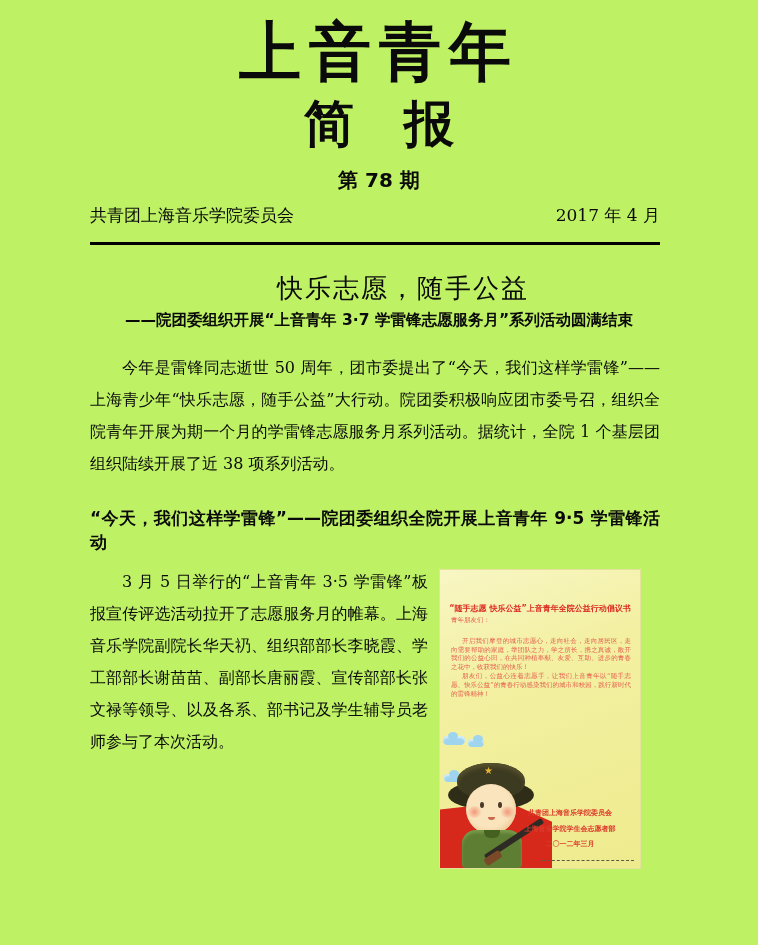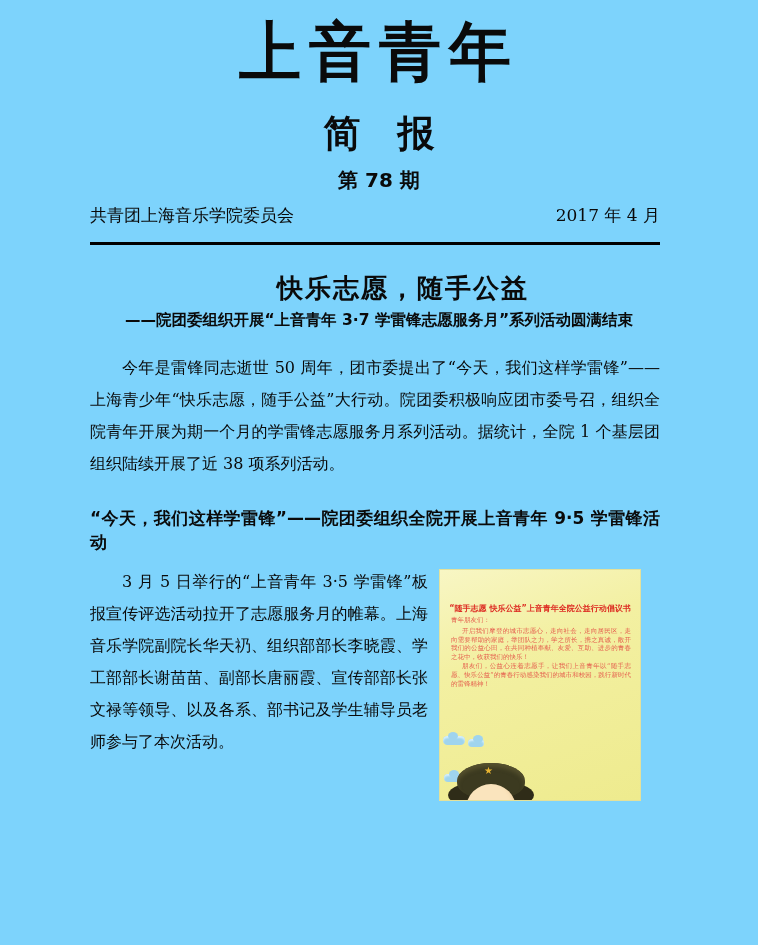--- a/index.html
+++ b/index.html
@@ -10,7 +10,7 @@
     position: relative;
     width: 758px;
     height: 945px;
-    background: #7dd3fc;
+    background: #bef264;
     overflow: hidden;
   }
 

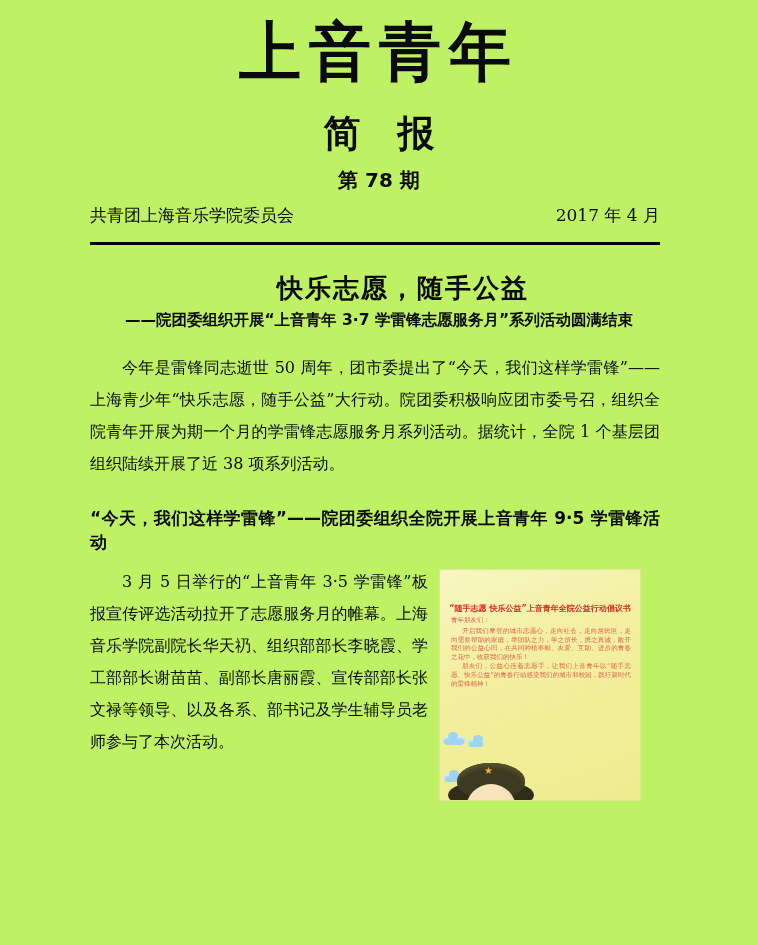--- a/index.html
+++ b/index.html
@@ -28,10 +28,10 @@
   }
   .bulletin {
     position: absolute;
-    top: 104px; left: 0; right: 0;
-    text-align: center;
-    font-family: "DejaVu Sans", sans-serif;
-    font-size: 37px;
+    top: 94px; left: 0; right: 0;
+    text-align: center;
+    font-family: "DejaVu Sans", sans-serif;
+    font-size: 50px;
     font-weight: bold;
     line-height: 60px;
   }

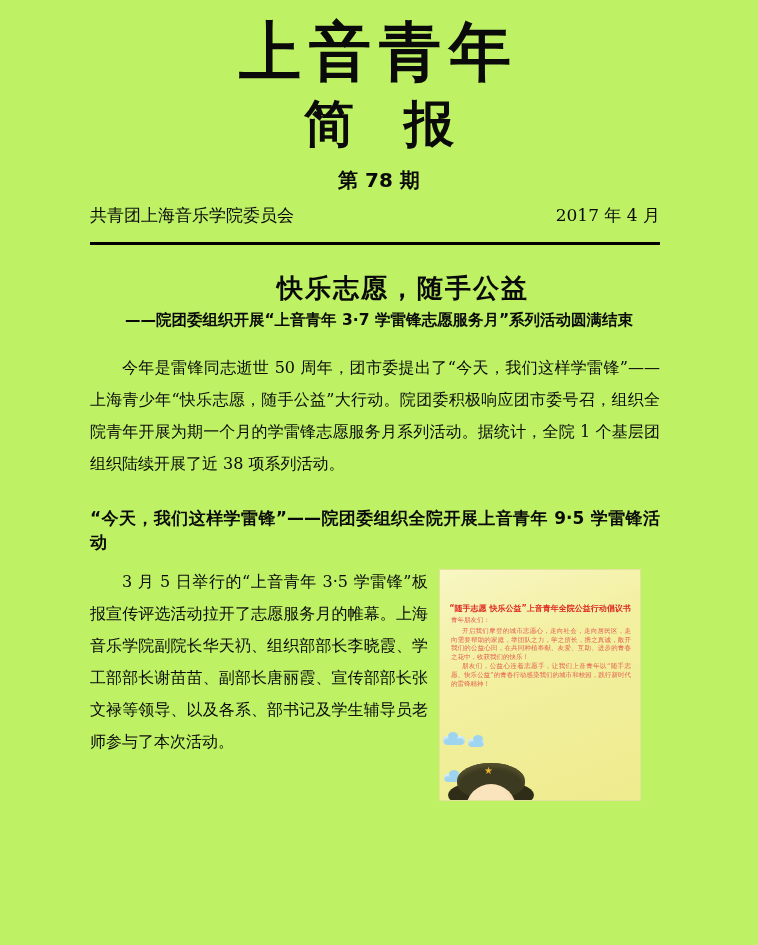--- a/index.html
+++ b/index.html
@@ -66,7 +66,7 @@
     text-align: center;
     font-family: "DejaVu Sans", sans-serif;
     font-size: 26px;
-    font-weight: bold;
+    font-weight: normal;
     letter-spacing: 2px;
     margin-left: 32px;
   }

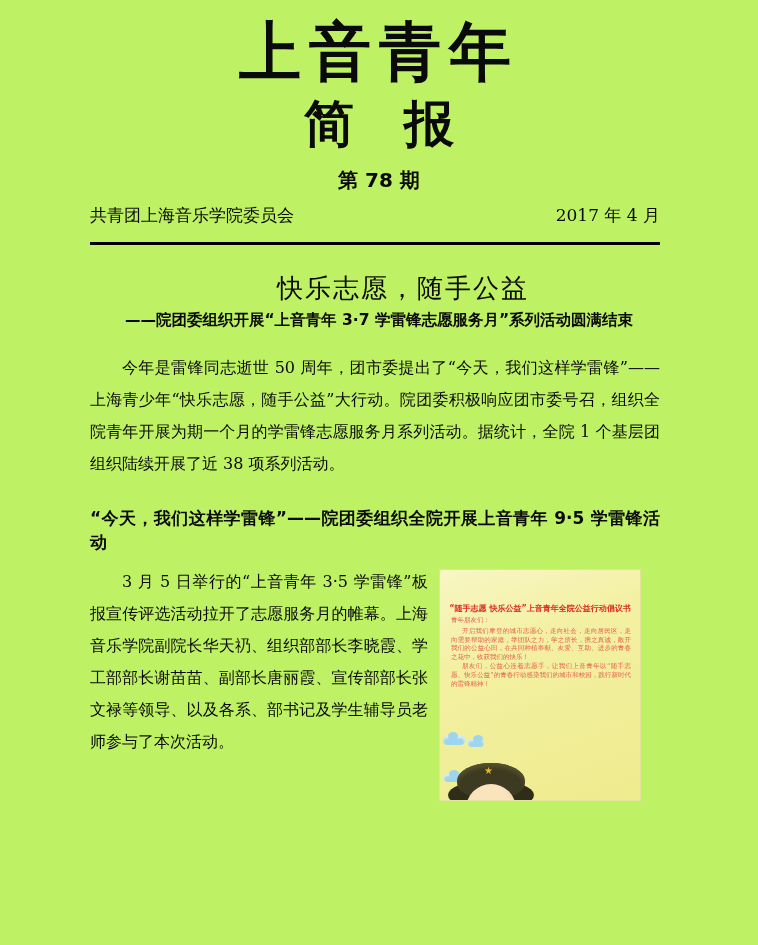--- a/index.html
+++ b/index.html
@@ -101,7 +101,7 @@
   .poster {
     float: right;
     width: 200px;
-    height: 230px;
+    height: 298px;
     margin: 4px 20px 6px 12px;
     position: relative;
     background: linear-gradient(160deg, #f8f6c4 0%, #f3f0a2 35%, #eeeb8e 100%);

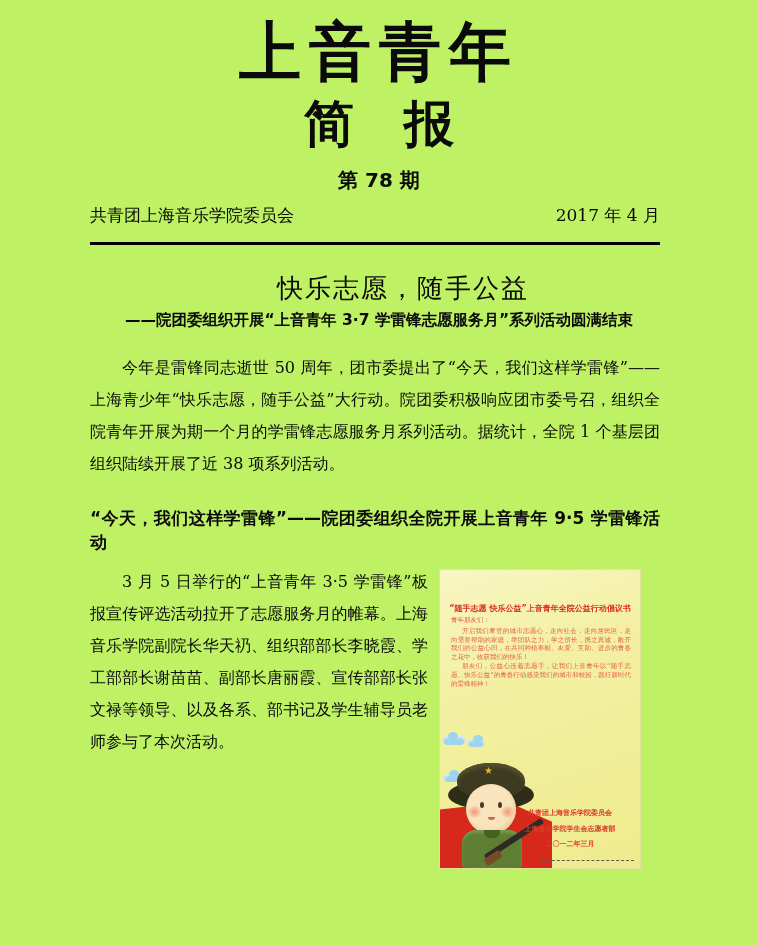--- a/index.html
+++ b/index.html
@@ -130,7 +130,7 @@
     line-height: 8.8px;
     text-align: justify;
   }
-  .poster-salutation { text-indent: 0 !important; margin-bottom: 2px; }
+  .poster-salutation { text-indent: 0 !important; margin-bottom: 12px; }
   .poster-text p { text-indent: 1.7em; }
   .poster-signature {
     position: absolute;

